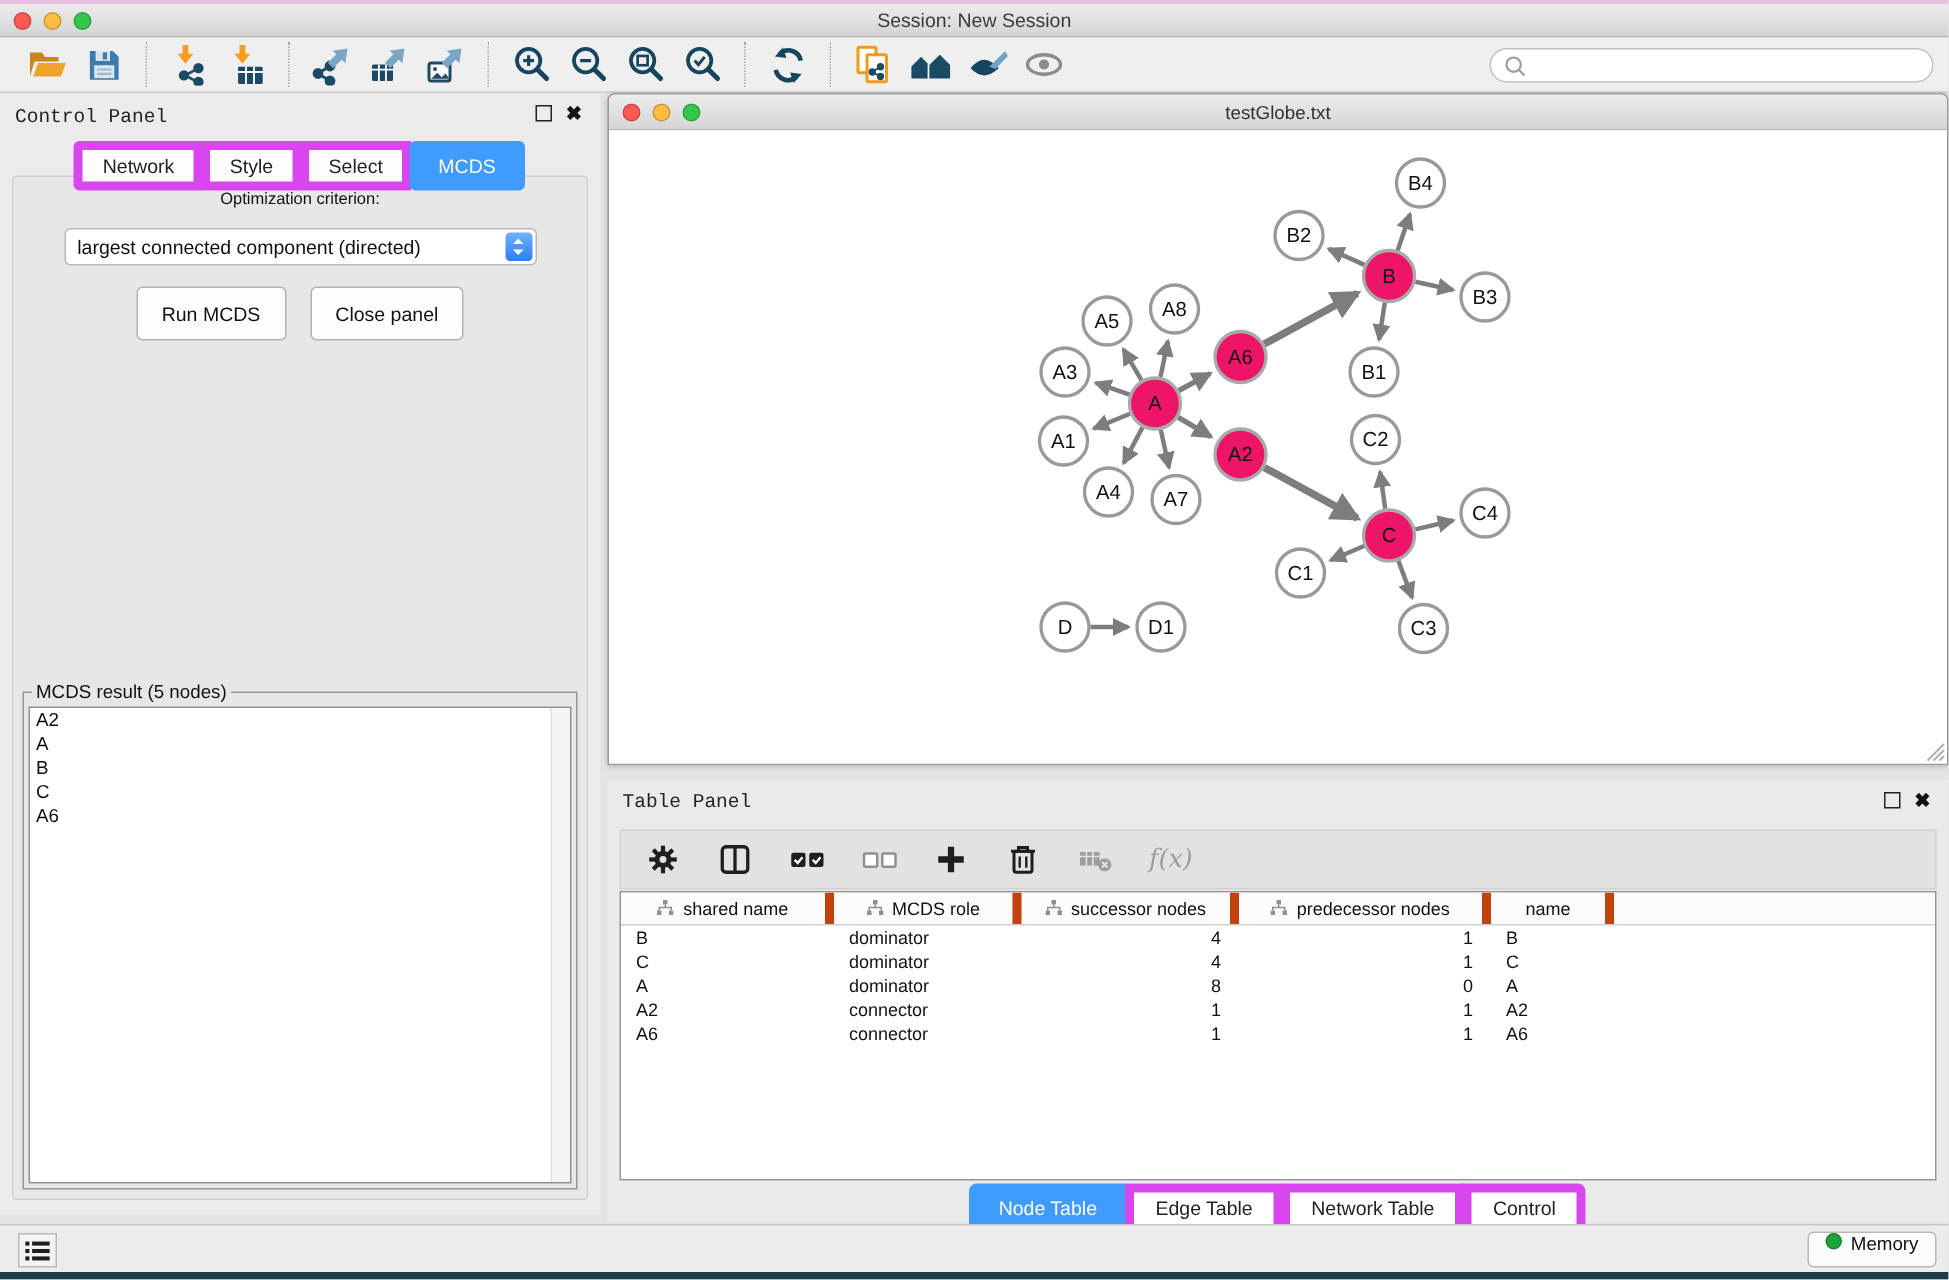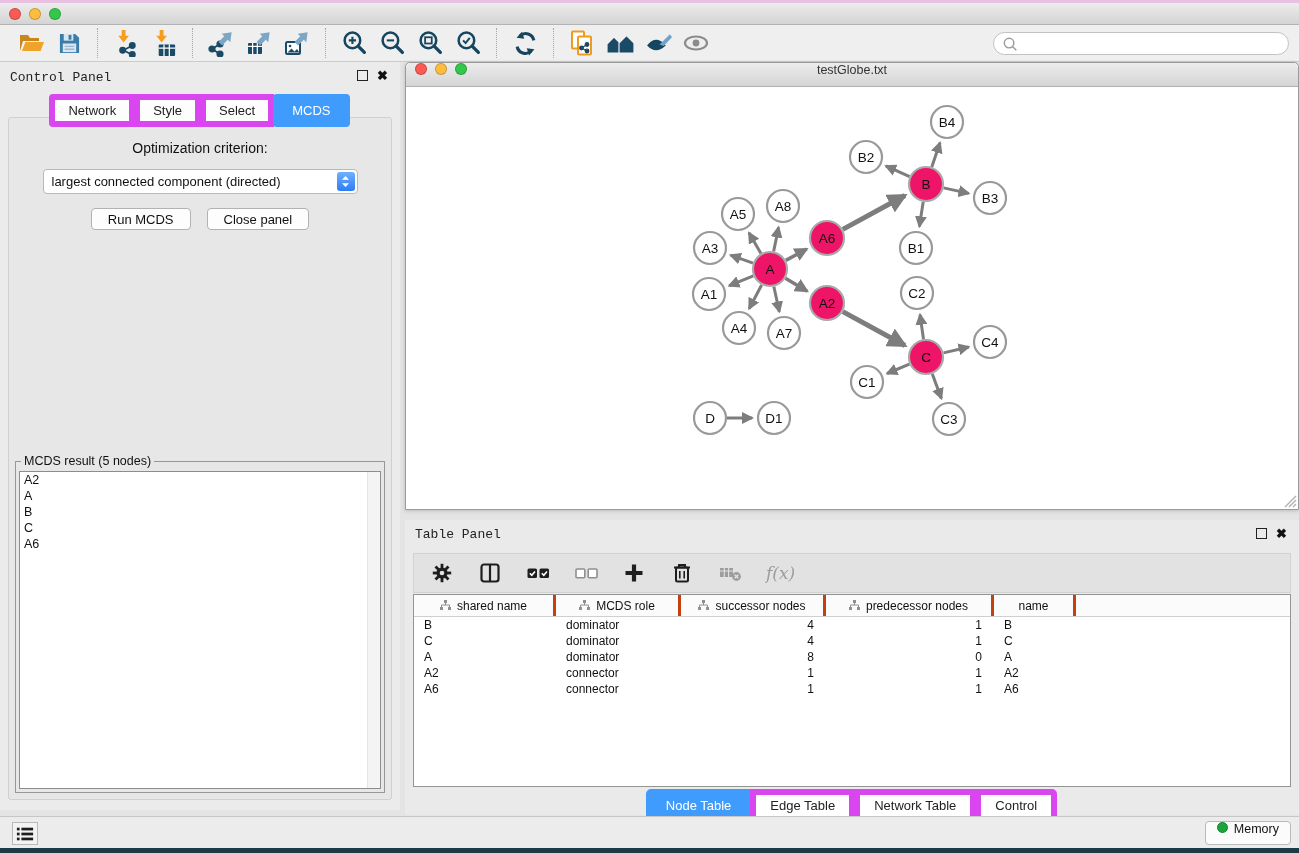--- a/index.html
+++ b/index.html
@@ -121,6 +121,7 @@
       <span class="light yellow"></span>
       <span class="light green"></span>
     </div>
+    <div class="tb-title">Session: New Session</div>
   </div>
 
   <div class="toolbar">

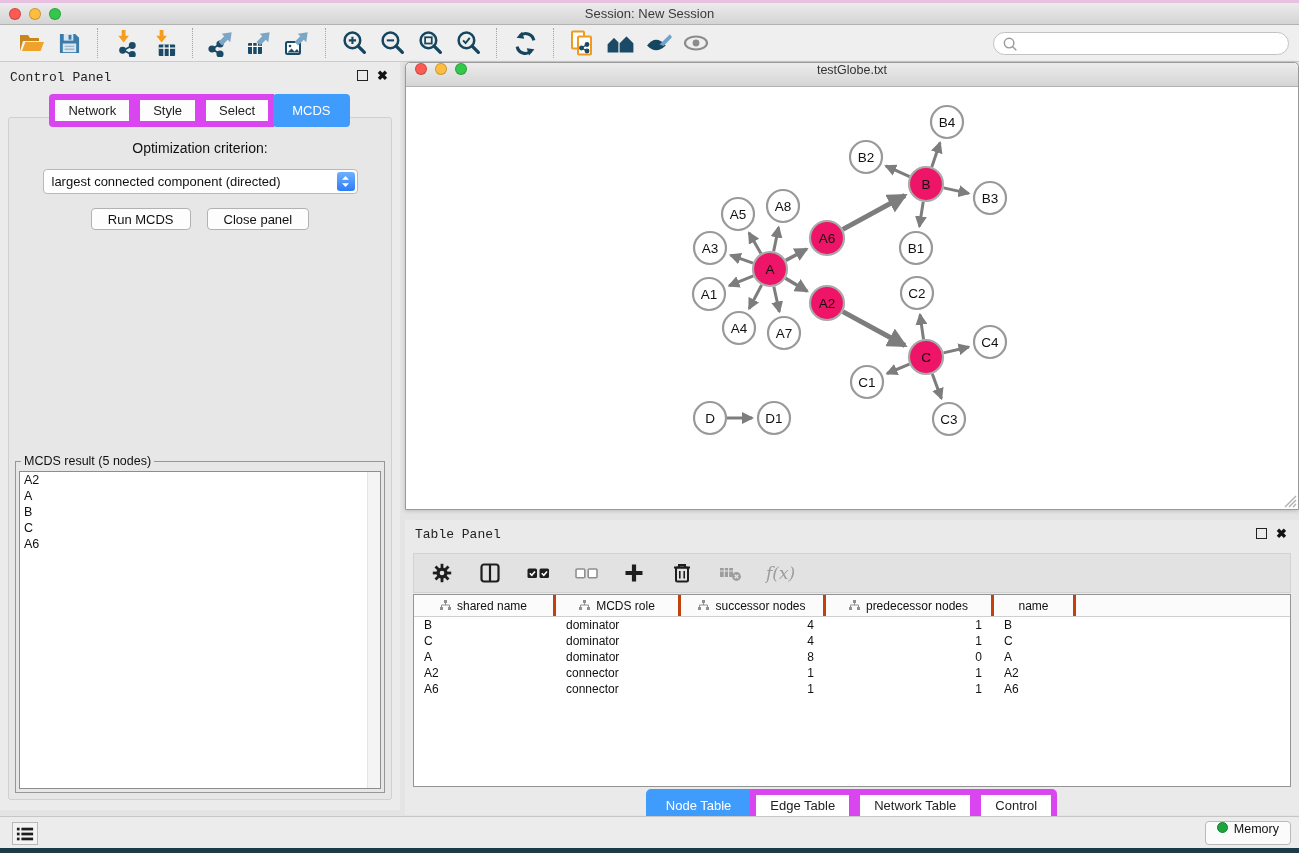--- a/index.html
+++ b/index.html
@@ -66,7 +66,7 @@
     border:1px solid #9a9a9a; border-radius:5px 5px 0 0; background:#fff;
     box-shadow:0 1px 4px rgba(0,0,0,.18); }
   .nw-titlebar { position:relative; height:24px; background:linear-gradient(#ececec,#d5d5d5);
-    border-bottom:1px solid #b1b1b1; border-radius:5px 5px 0 0; display:flex; align-items:flex-start; }
+    border-bottom:1px solid #b1b1b1; border-radius:5px 5px 0 0; display:flex; align-items:center; }
   .nw-title { position:absolute; left:0; right:0; text-align:center; font-size:12.5px; color:#333; }
   .nw-canvas { position:relative; width:100%; height:422px; background:#fff; }
   .nw-canvas svg.graph { position:absolute; left:0; top:0; }

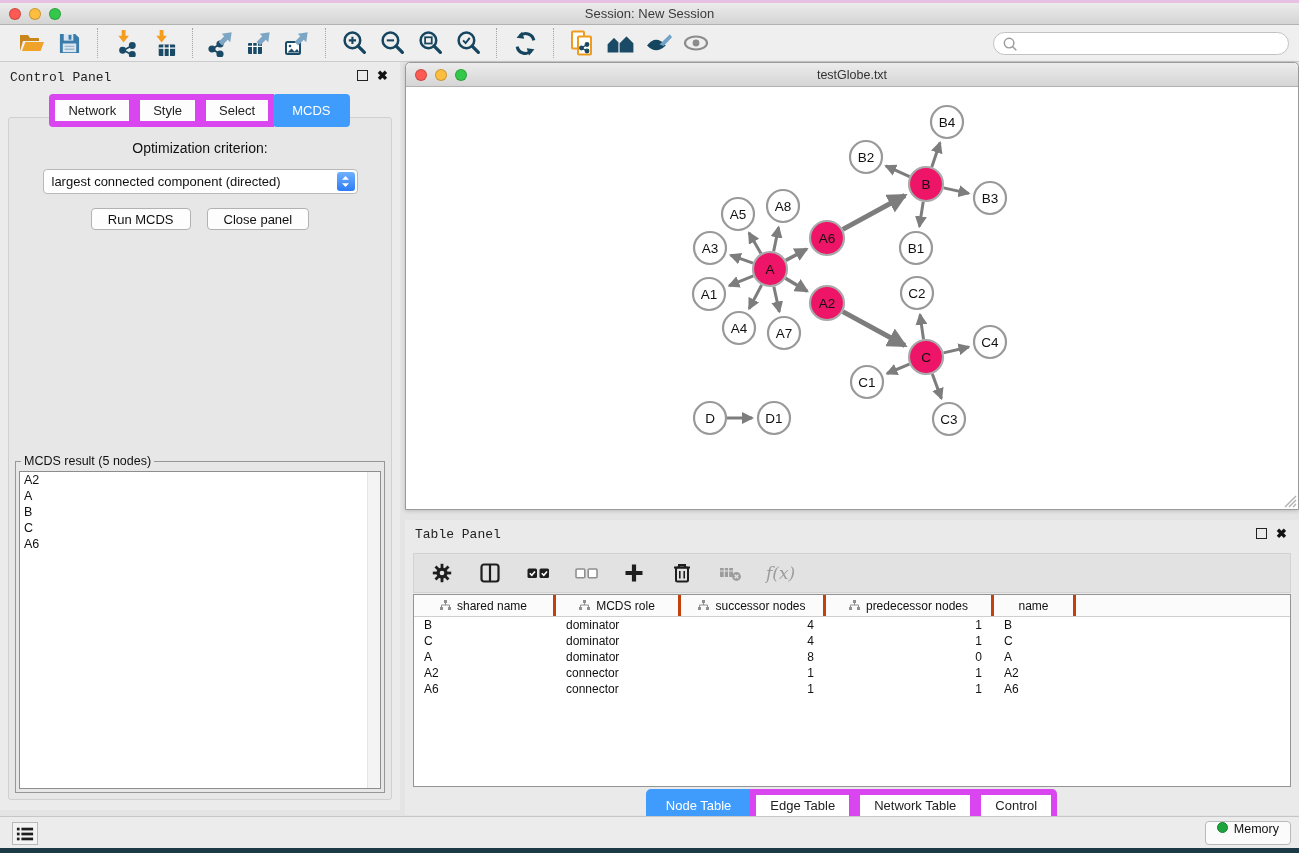--- a/index.html
+++ b/index.html
@@ -44,7 +44,7 @@
   .cp-tabs .seg-tab.active { background:#3f9bfc; border-color:#3f9bfc; color:#fff; }
   .cp-body { position:absolute; top:55px; left:8px; right:8px; bottom:10px;
     background:#e7e7e7; border:1px solid #d0d0d0; border-radius:3px; }
-  .opt-label { margin-top:22px; text-align:center; font-size:14px; color:#111; }
+  .opt-label { margin-top:9px; text-align:center; font-size:11px; color:#111; }
   .selectwrap { position:relative; width:315px; height:25px; margin:13px auto 0 auto;
     background:#fff; border:1px solid #b9b9b9; border-radius:4px;
     display:flex; align-items:center; padding-left:8px; cursor:pointer; }

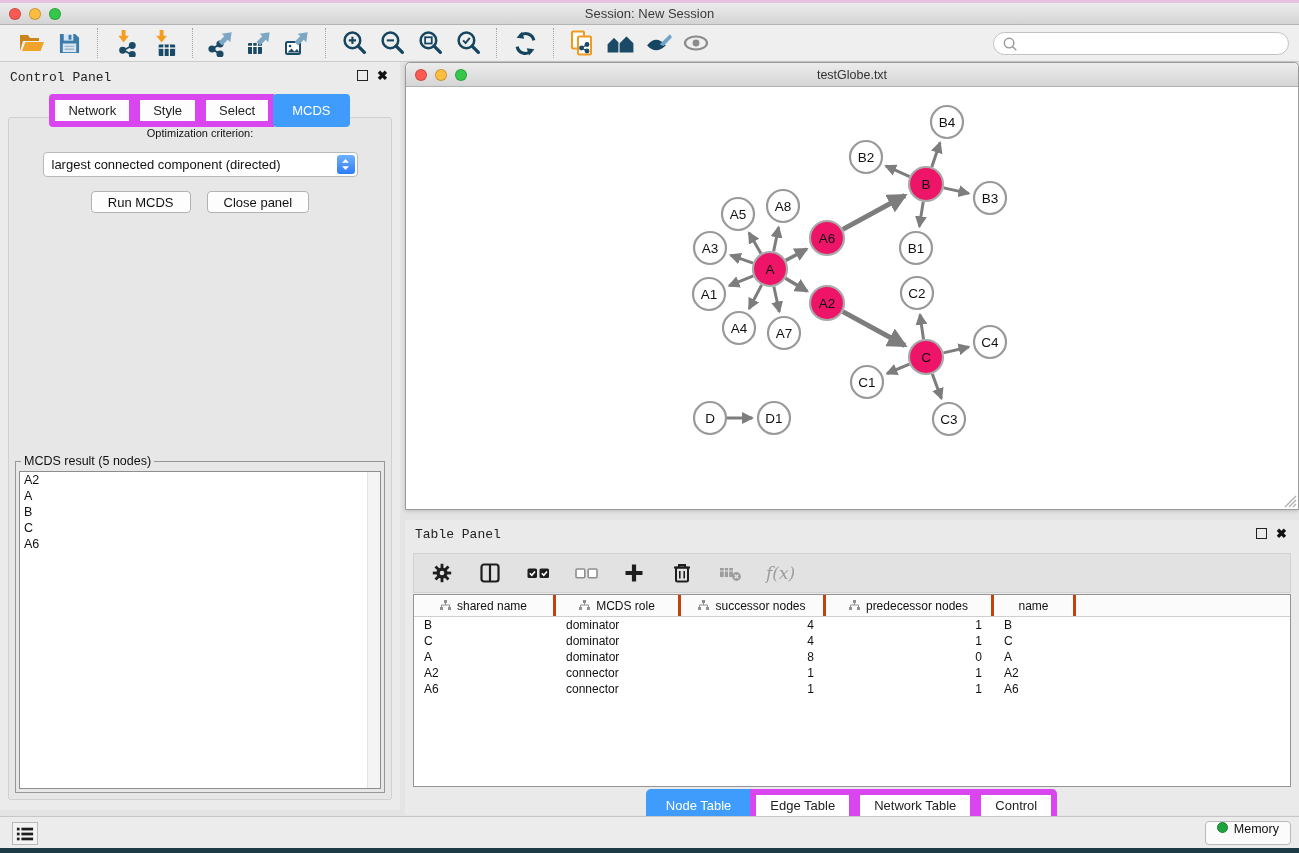--- a/index.html
+++ b/index.html
@@ -53,7 +53,7 @@
     background:linear-gradient(#70b1fd,#2e7bf7); display:flex; align-items:center; justify-content:center; }
   .btn-row { display:flex; justify-content:center; gap:16px; margin-top:14px; }
   .cp-btn { font-size:13px; color:#111; background:#fdfdfd; border:1px solid #b2b2b2;
-    border-radius:4px; padding:3px 16px; height:22px; cursor:pointer; }
+    border-radius:4px; padding:3px 16px; height:36px; cursor:pointer; }
   .mcds-fieldset { position:absolute; left:6px; right:6px; top:336px; bottom:6px;
     border:1px solid #979797; padding:3px; }
   .mcds-fieldset legend { font-size:12.5px; color:#111; padding:0 3px; margin-left:2px; }

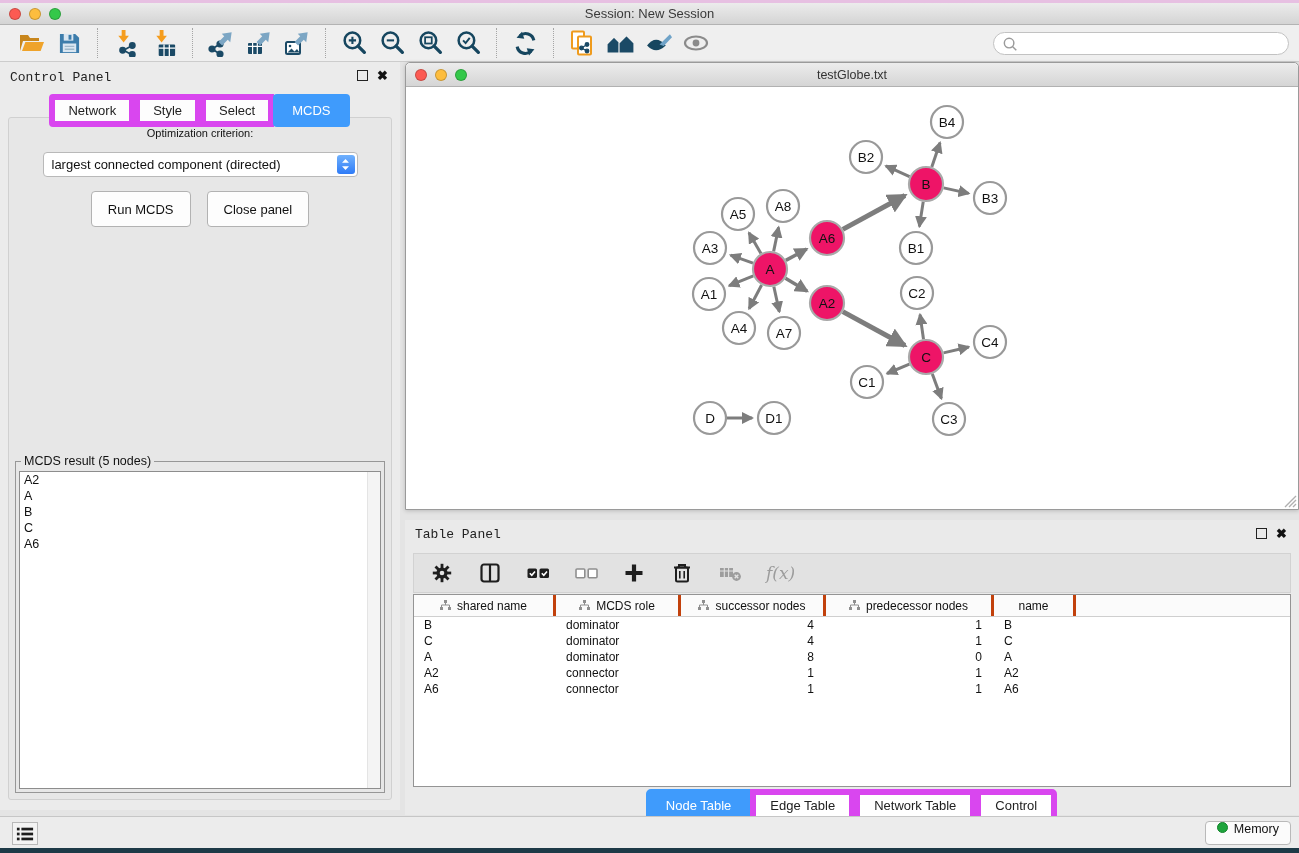--- a/index.html
+++ b/index.html
@@ -86,7 +86,7 @@
   .tgrid-head { display:grid; grid-template-columns:142px 125px 145px 168px 82px 1fr;
     height:22px; background:#fbfbfb; border-bottom:1px solid #cfcfcf; }
   .th { display:flex; align-items:center; justify-content:center; gap:6px; font-size:12px;
-    color:#111; border-right:3px solid #c2410c; cursor:pointer; }
+    color:#111; border-right:6px solid #c2410c; cursor:pointer; }
   .th:last-child { border-right:none; }
   .tgrid-row { display:grid; grid-template-columns:142px 125px 145px 168px 82px 1fr; height:16px; }
   .td { font-size:12px; color:#111; line-height:16px; overflow:hidden; white-space:nowrap; }

